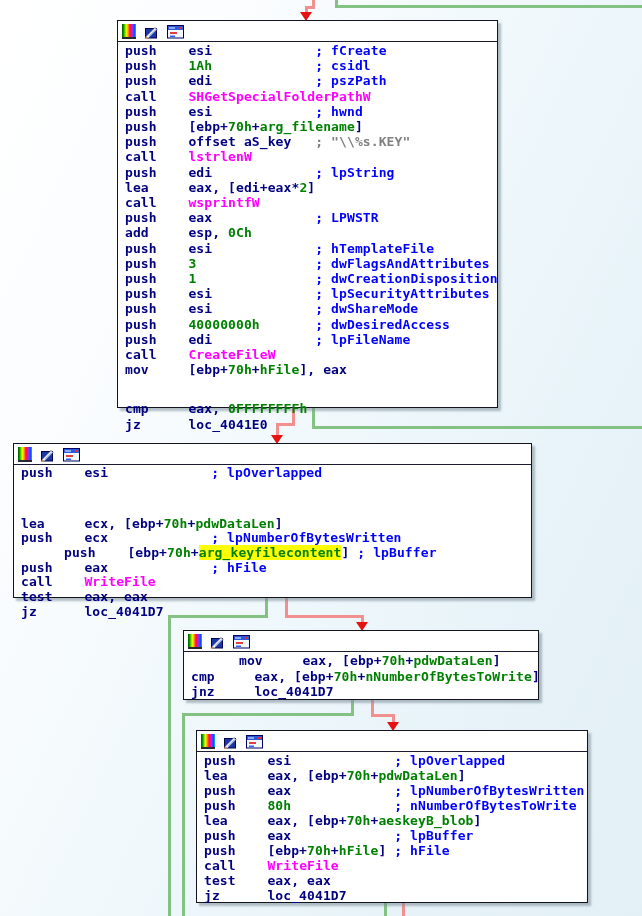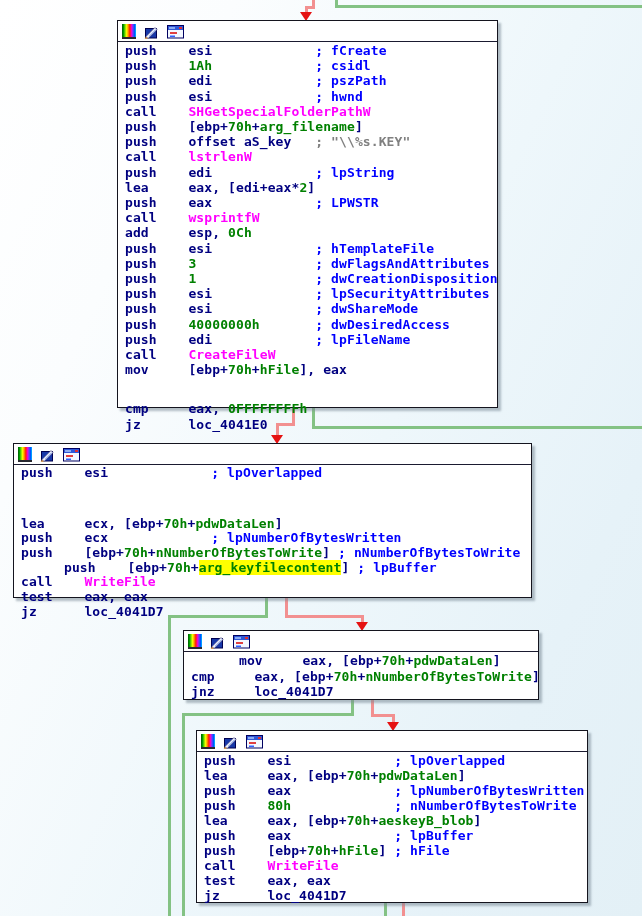--- a/index.html
+++ b/index.html
@@ -77,8 +77,8 @@
           <div class="line" style="line-height: 15.21px;"><span class="t-p">push    esi             </span><span class="t-c">; fCreate</span></div>
           <div class="line" style="line-height: 15.21px;"><span class="t-p">push    </span><span class="t-n">1Ah</span><span class="t-p">             </span><span class="t-c">; csidl</span></div>
           <div class="line" style="line-height: 15.21px;"><span class="t-p">push    edi             </span><span class="t-c">; pszPath</span></div>
+          <div class="line" style="line-height: 15.21px;"><span class="t-p">call    </span><span class="t-i">SHGetSpecialFolderPathW</span></div>
           <div class="line" style="line-height: 15.21px;"><span class="t-p">push    esi             </span><span class="t-c">; hwnd</span></div>
-          <div class="line" style="line-height: 15.21px;"><span class="t-p">call    </span><span class="t-i">SHGetSpecialFolderPathW</span></div>
           <div class="line" style="line-height: 15.21px;"><span class="t-p">push    [ebp+</span><span class="t-n">70h</span><span class="t-p">+</span><span class="t-n">arg_filename</span><span class="t-p">]</span></div>
           <div class="line" style="line-height: 15.21px;"><span class="t-p">push    offset aS_key   </span><span class="t-s">; "\\%s.KEY"</span></div>
           <div class="line" style="line-height: 15.21px;"><span class="t-p">call    </span><span class="t-i">lstrlenW</span></div>

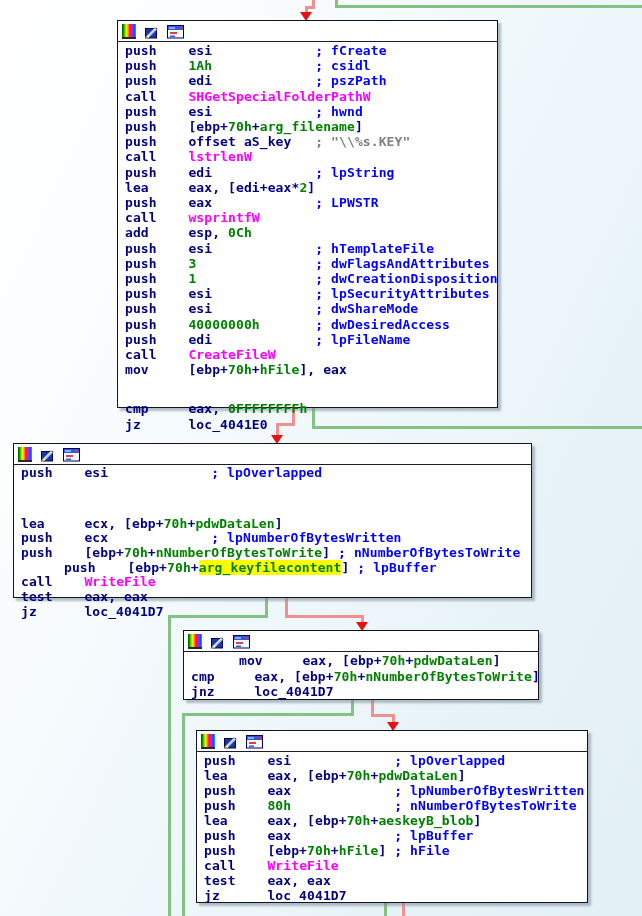--- a/index.html
+++ b/index.html
@@ -84,8 +84,8 @@
           <div class="line" style="line-height: 15.21px;"><span class="t-p">call    </span><span class="t-i">lstrlenW</span></div>
           <div class="line" style="line-height: 15.21px;"><span class="t-p">push    edi             </span><span class="t-c">; lpString</span></div>
           <div class="line" style="line-height: 15.21px;"><span class="t-p">lea     eax, [edi+eax*</span><span class="t-n">2</span><span class="t-p">]</span></div>
+          <div class="line" style="line-height: 15.21px;"><span class="t-p">call    </span><span class="t-i">wsprintfW</span></div>
           <div class="line" style="line-height: 15.21px;"><span class="t-p">push    eax             </span><span class="t-c">; LPWSTR</span></div>
-          <div class="line" style="line-height: 15.21px;"><span class="t-p">call    </span><span class="t-i">wsprintfW</span></div>
           <div class="line" style="line-height: 15.21px;"><span class="t-p">add     esp, </span><span class="t-n">0Ch</span></div>
           <div class="line" style="line-height: 15.21px;"><span class="t-p">push    esi             </span><span class="t-c">; hTemplateFile</span></div>
           <div class="line" style="line-height: 15.21px;"><span class="t-p">push    </span><span class="t-n">3</span><span class="t-p">               </span><span class="t-c">; dwFlagsAndAttributes</span></div>

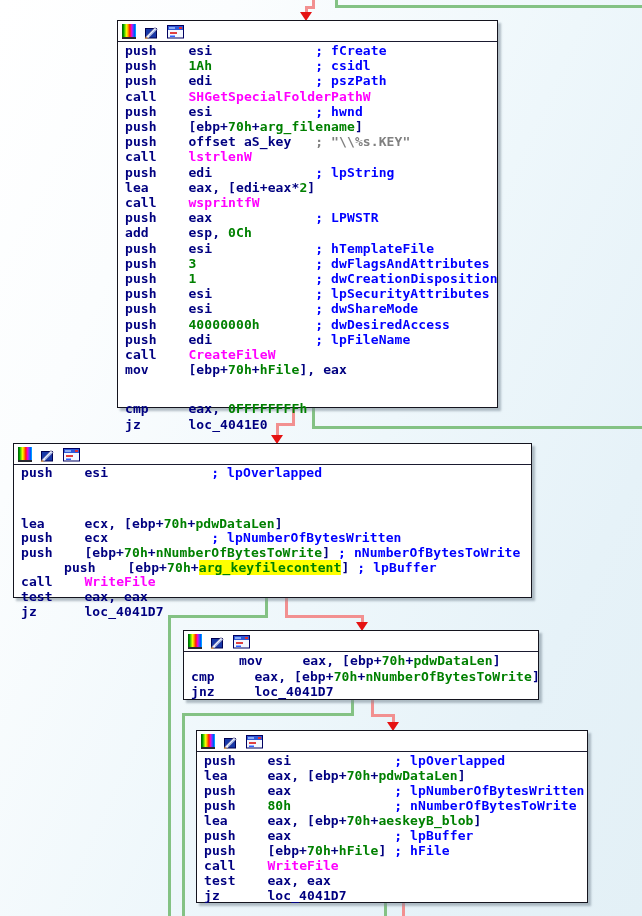--- a/index.html
+++ b/index.html
@@ -122,7 +122,6 @@
           <div class="line" style="line-height: 14.67px;"><span class="t-p">push    esi             </span><span class="t-c">; lpOverlapped</span></div>
           <div class="line" style="line-height: 14.67px; margin-top: 36px;"><span class="t-p">lea     ecx, [ebp+</span><span class="t-n">70h</span><span class="t-p">+</span><span class="t-n">pdwDataLen</span><span class="t-p">]</span></div>
           <div class="line" style="line-height: 14.67px;"><span class="t-p">push    ecx             </span><span class="t-c">; lpNumberOfBytesWritten</span></div>
-          <div class="line" style="line-height: 14.67px;"><span class="t-p">push    [ebp+</span><span class="t-n">70h</span><span class="t-p">+</span><span class="t-n">nNumberOfBytesToWrite</span><span class="t-p">] </span><span class="t-c">; nNumberOfBytesToWrite</span></div>
           <div class="line" style="line-height: 14.67px; margin-left: 43px;"><span class="t-p">push    [ebp+</span><span class="t-n">70h</span><span class="t-p">+</span><span class="t-h">arg_keyfilecontent</span><span class="t-p">] </span><span class="t-c">; lpBuffer</span></div>
           <div class="line" style="line-height: 14.67px;"><span class="t-p">call    </span><span class="t-i">WriteFile</span></div>
           <div class="line" style="line-height: 14.67px;"><span class="t-p">test    eax, eax</span></div>

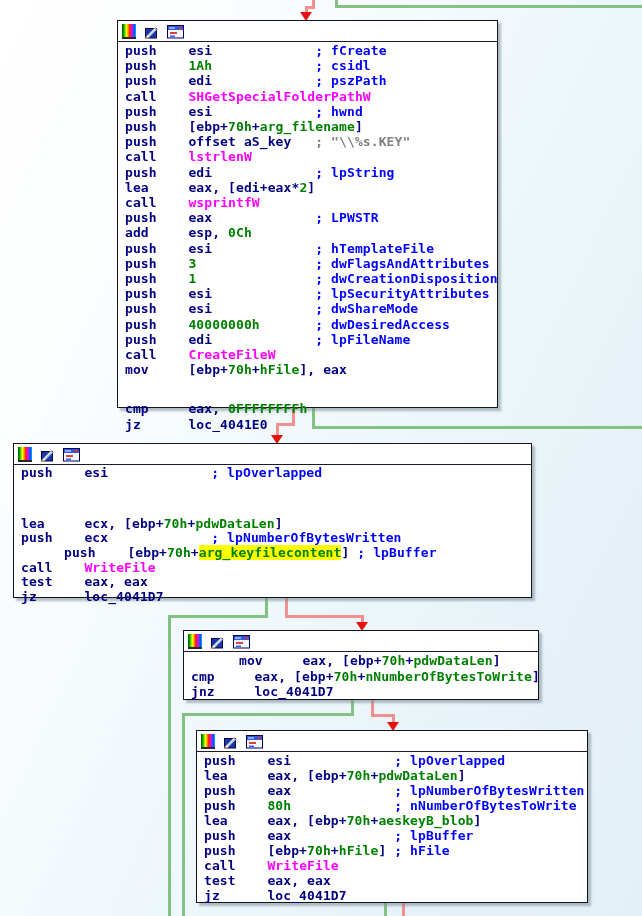--- a/index.html
+++ b/index.html
@@ -123,6 +123,7 @@
           <div class="line" style="line-height: 14.67px; margin-top: 36px;"><span class="t-p">lea     ecx, [ebp+</span><span class="t-n">70h</span><span class="t-p">+</span><span class="t-n">pdwDataLen</span><span class="t-p">]</span></div>
           <div class="line" style="line-height: 14.67px;"><span class="t-p">push    ecx             </span><span class="t-c">; lpNumberOfBytesWritten</span></div>
           <div class="line" style="line-height: 14.67px; margin-left: 43px;"><span class="t-p">push    [ebp+</span><span class="t-n">70h</span><span class="t-p">+</span><span class="t-h">arg_keyfilecontent</span><span class="t-p">] </span><span class="t-c">; lpBuffer</span></div>
+          <div class="line" style="line-height: 14.67px;"><span class="t-p">push    eax             </span><span class="t-c">; hFile</span></div>
           <div class="line" style="line-height: 14.67px;"><span class="t-p">call    </span><span class="t-i">WriteFile</span></div>
           <div class="line" style="line-height: 14.67px;"><span class="t-p">test    eax, eax</span></div>
           <div class="line" style="line-height: 14.67px;"><span class="t-p">jz      loc_4041D7</span></div>

